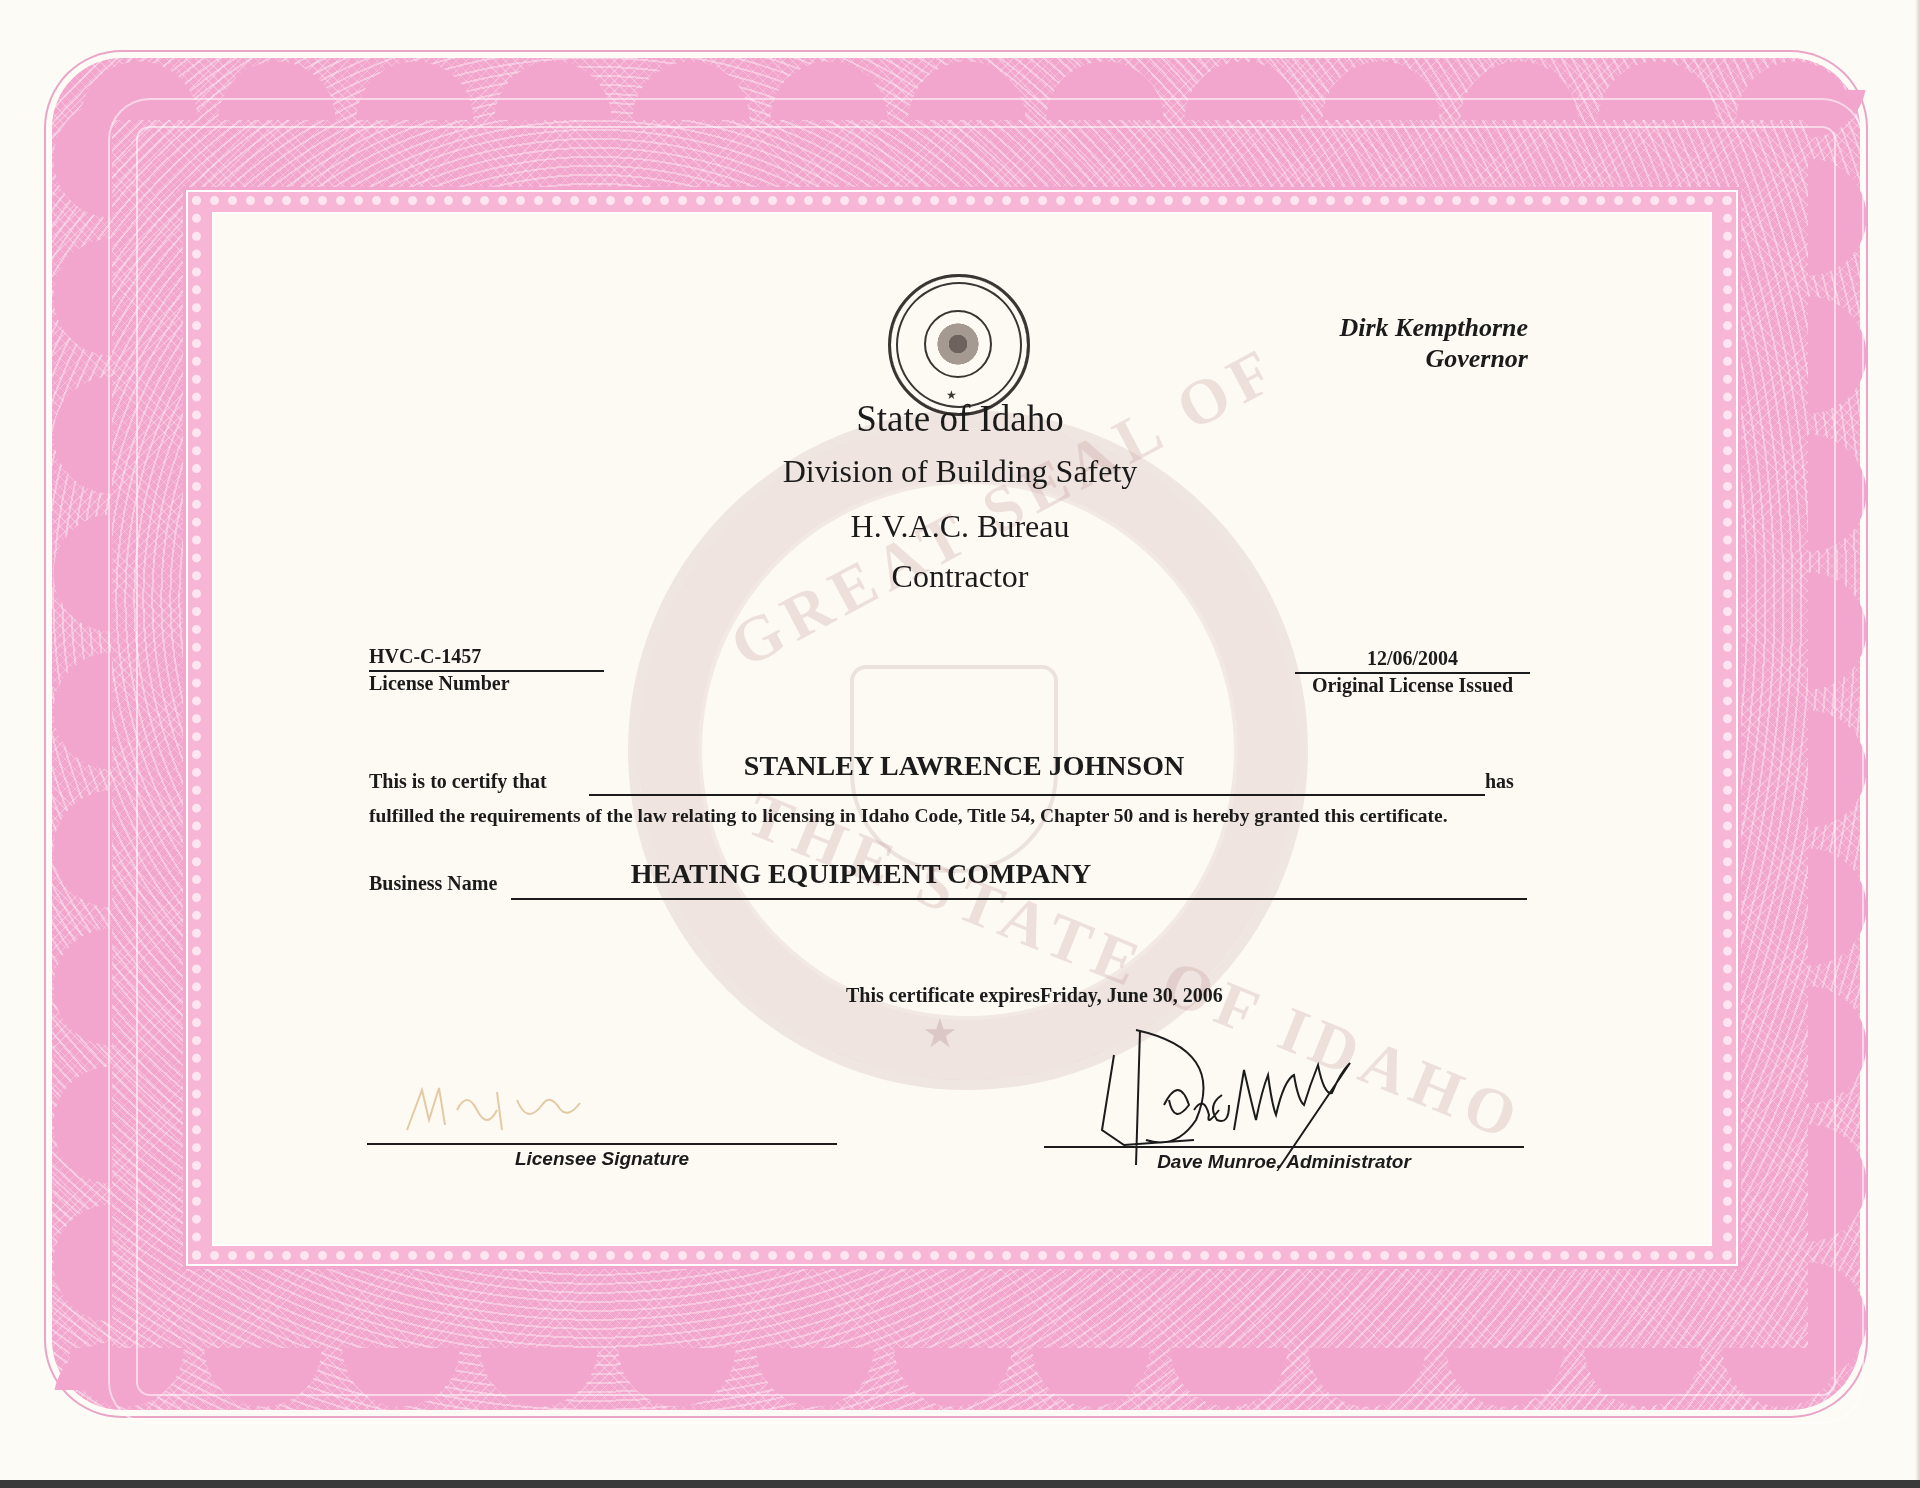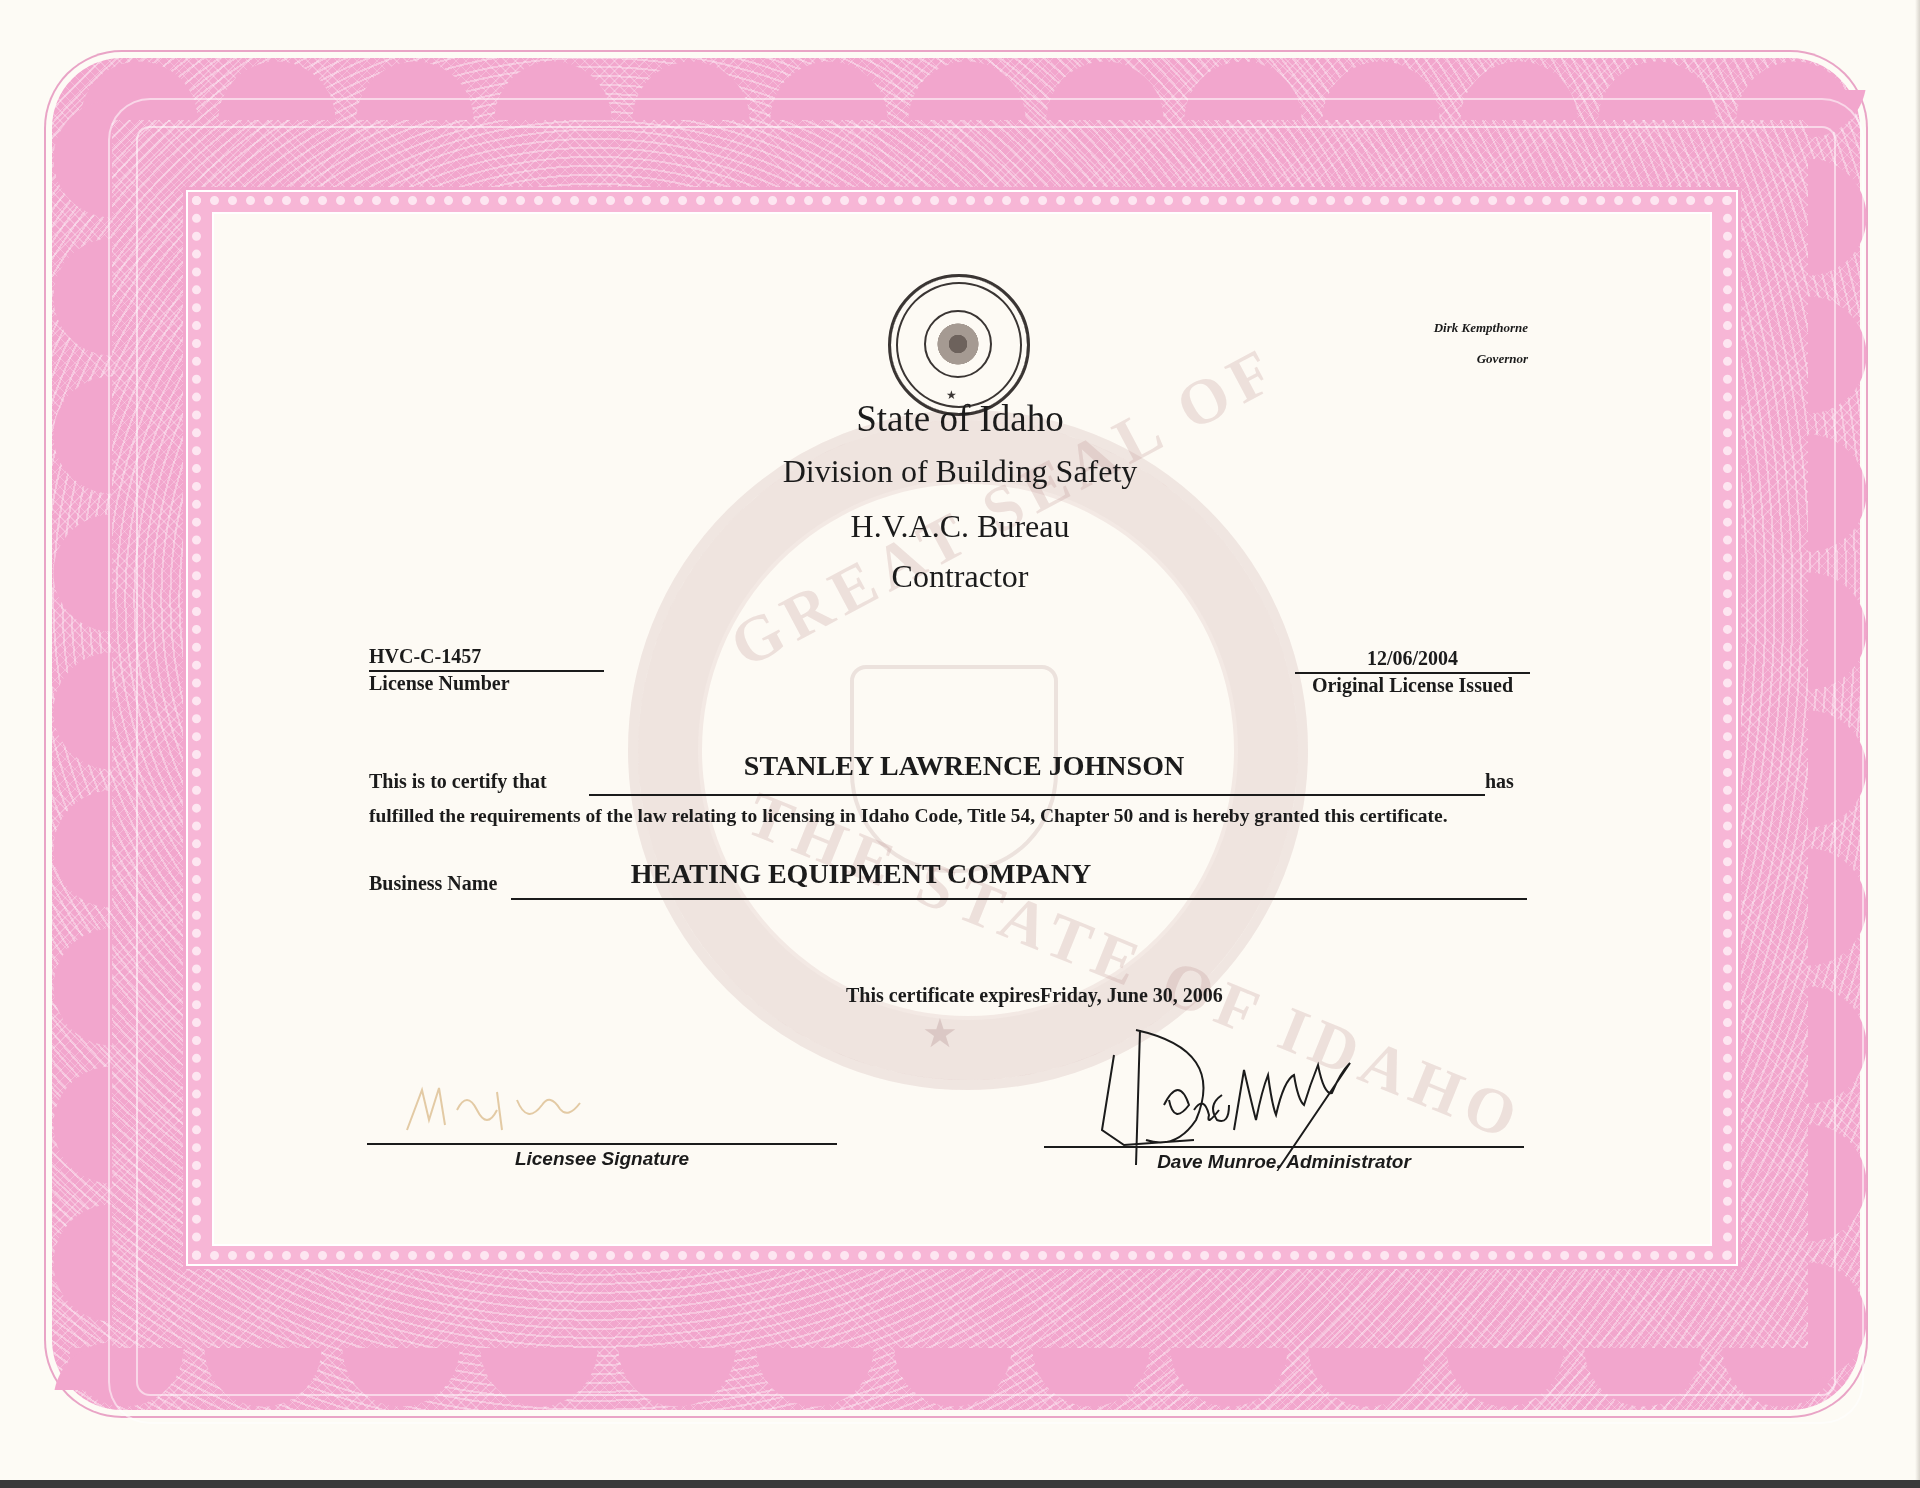--- a/index.html
+++ b/index.html
@@ -104,7 +104,7 @@
   }
   .governor {
     position: absolute; right: 392px; top: 312px; text-align: right;
-    font-style: italic; font-weight: bold; font-size: 13px; line-height: 31px;
+    font-style: italic; font-weight: bold; font-size: 26px; line-height: 31px;
   }
   .title-block {
     position: absolute; left: 660px; top: 395px; width: 600px; text-align: center;

